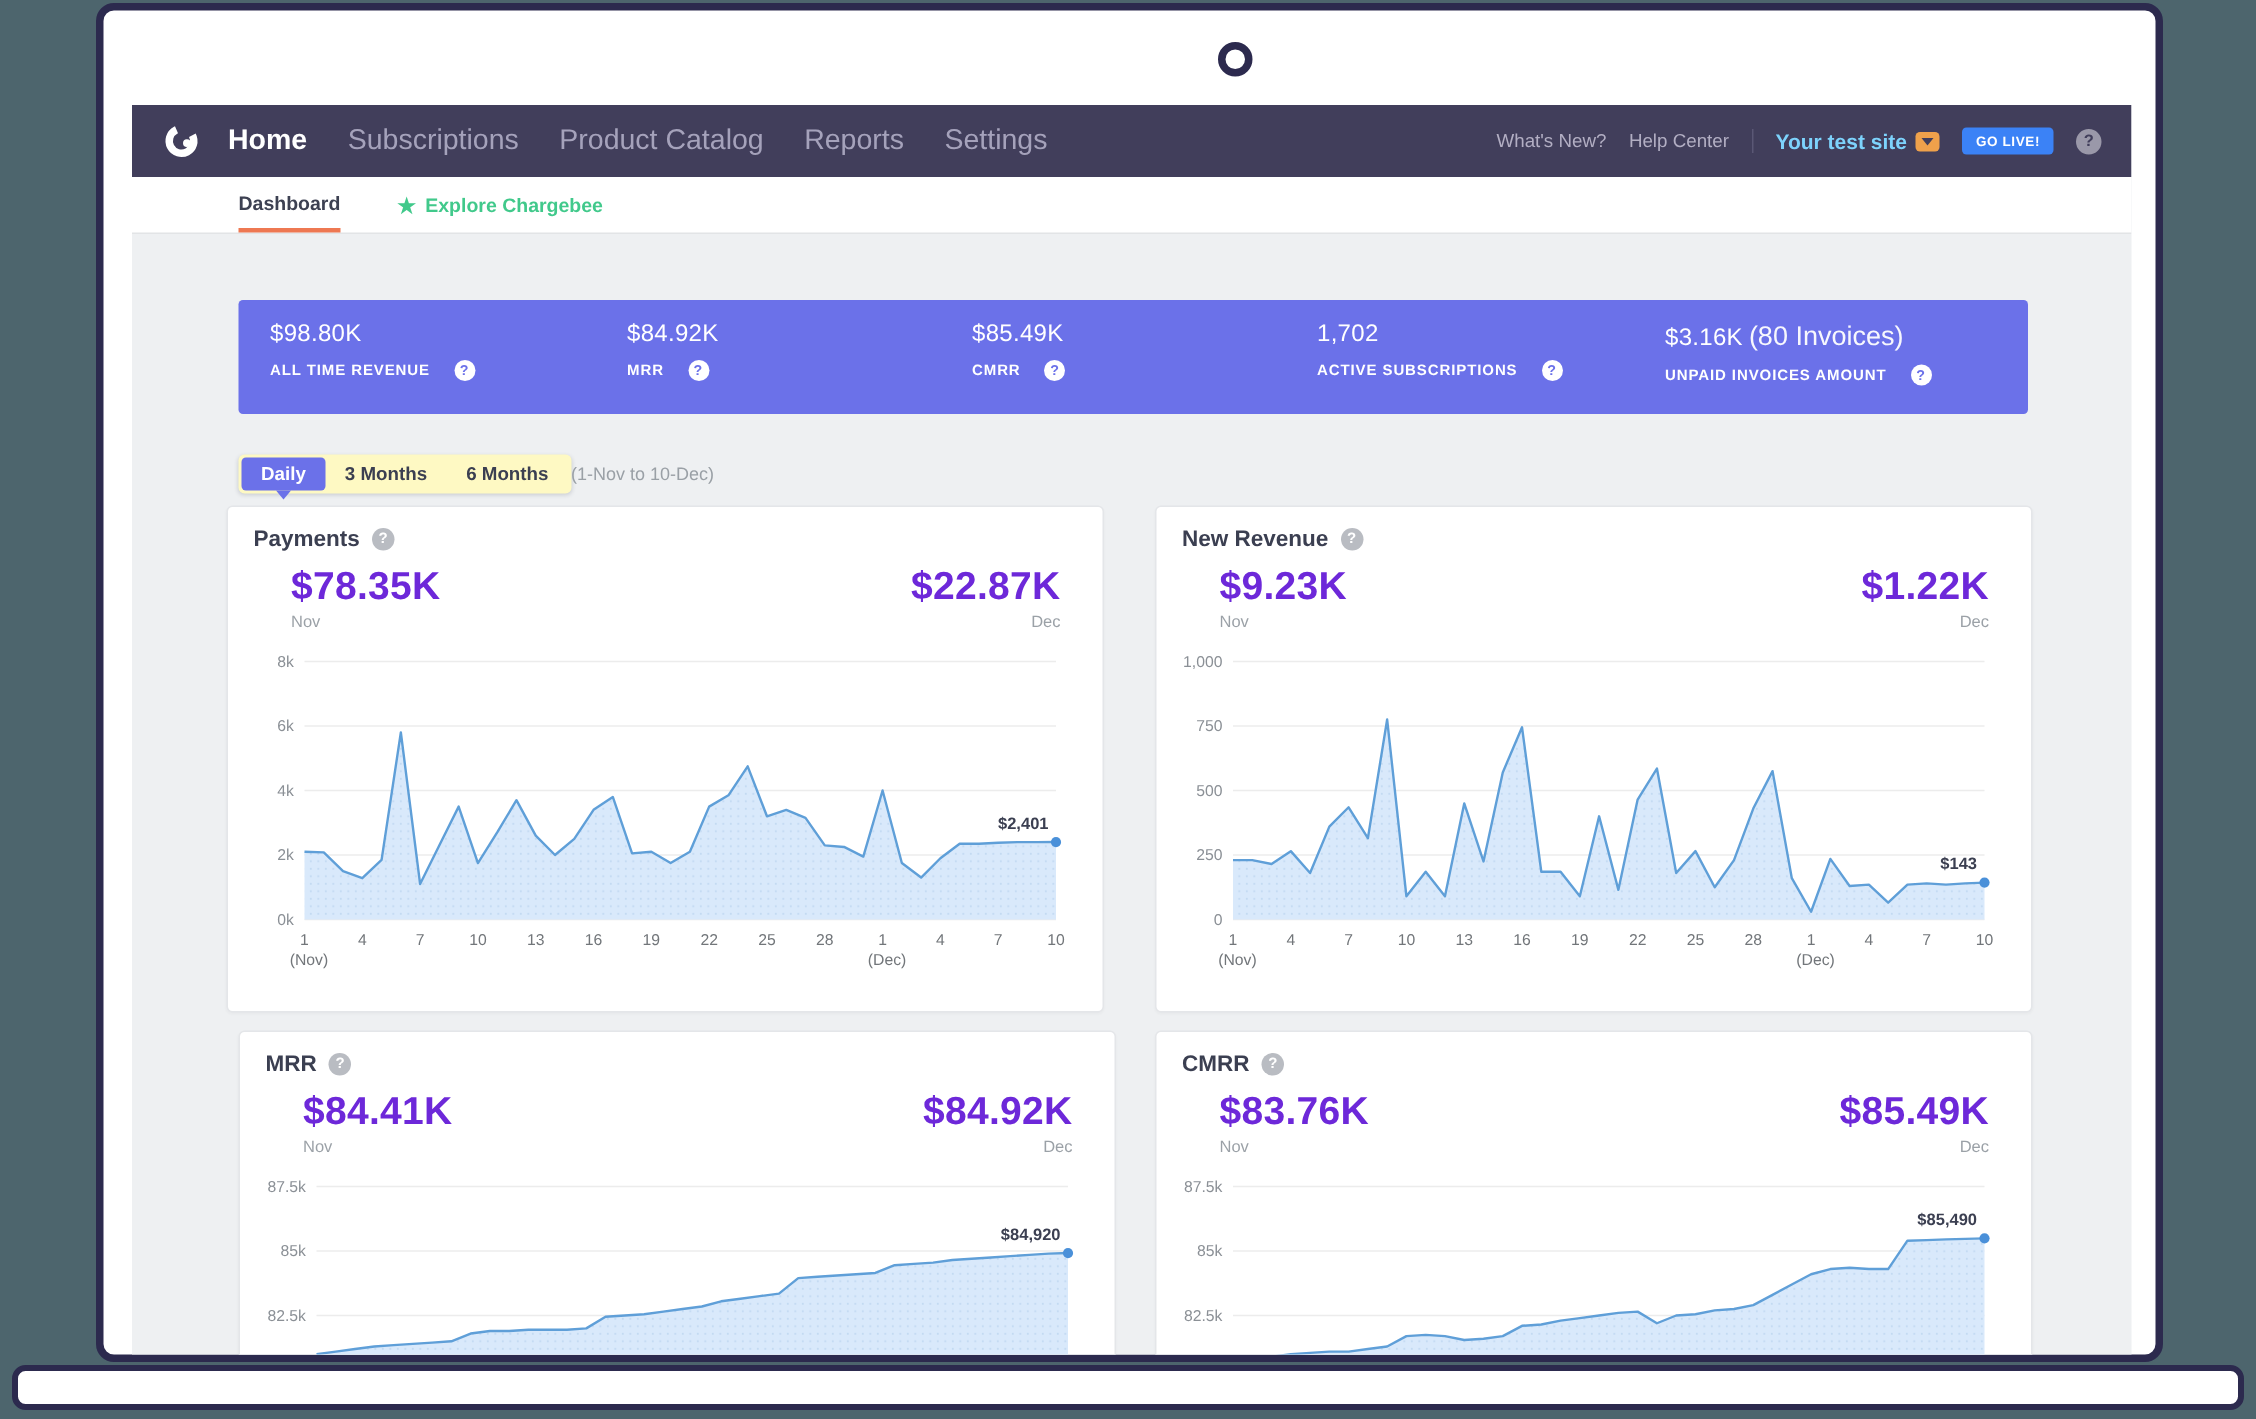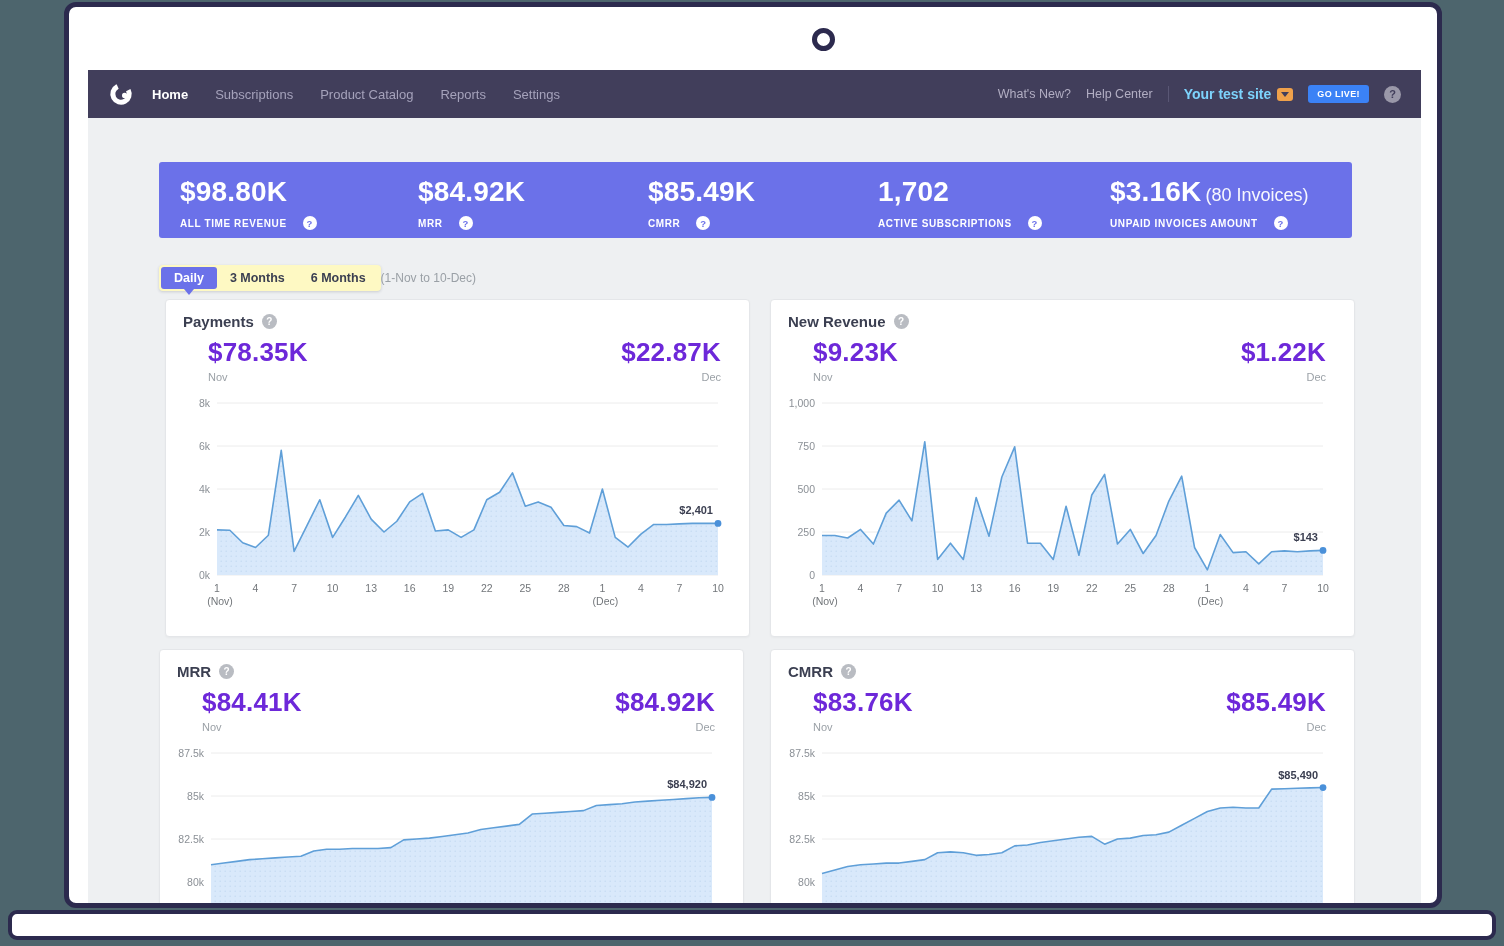--- a/index.html
+++ b/index.html
@@ -22,7 +22,7 @@
   .navbar { height:48px; background:#413e5b; display:flex; align-items:center; padding:0 20px; }
   .logo { width:26px; height:26px; margin-right:18px; flex:none; }
   .nav-items { display:flex; align-items:center; gap:27px; }
-  .nav-item { font-size:13px; color:#a5a2bb; cursor:pointer; white-space:nowrap; }
+  .nav-item { font-size:19px; color:#a5a2bb; cursor:pointer; white-space:nowrap; }
   .nav-item.active { color:#ffffff; font-weight:bold; }
   .nav-right { margin-left:auto; display:flex; align-items:center; gap:15px; }
   .nav-link { font-size:12.5px; color:#b2aec3; cursor:pointer; white-space:nowrap; }

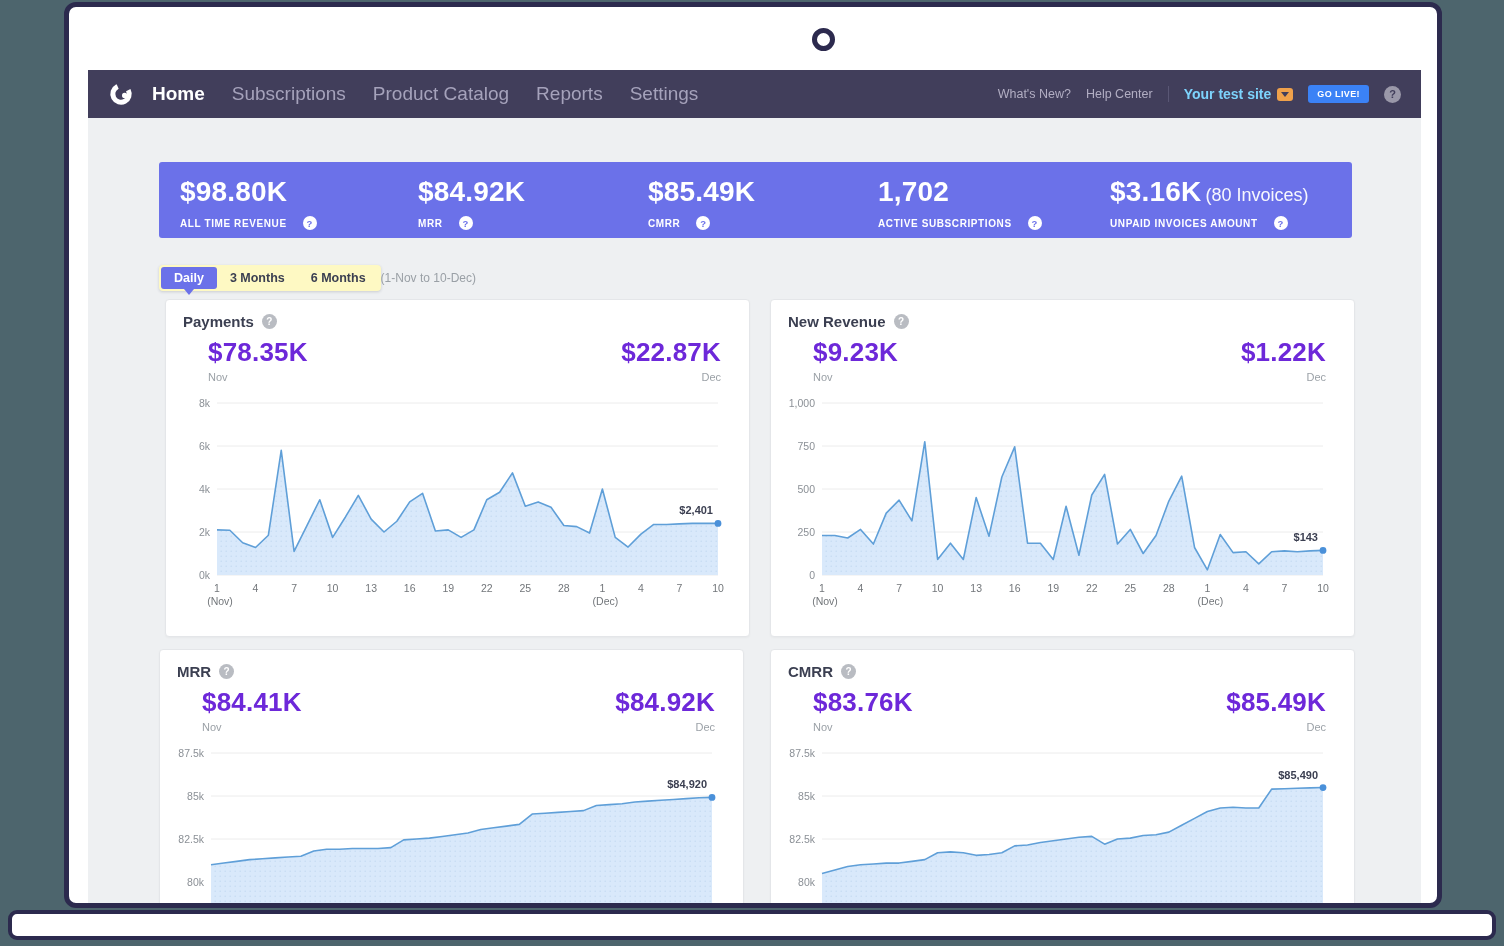--- a/index.html
+++ b/index.html
@@ -126,6 +126,13 @@
     </div>
   </div>
 
+  <div class="tabbar">
+    <span class="tab">Dashboard</span>
+    <span class="explore">
+      <span class="star">★</span>
+      <span>Explore Chargebee</span>
+    </span>
+  </div>
 
   <div class="content">
 

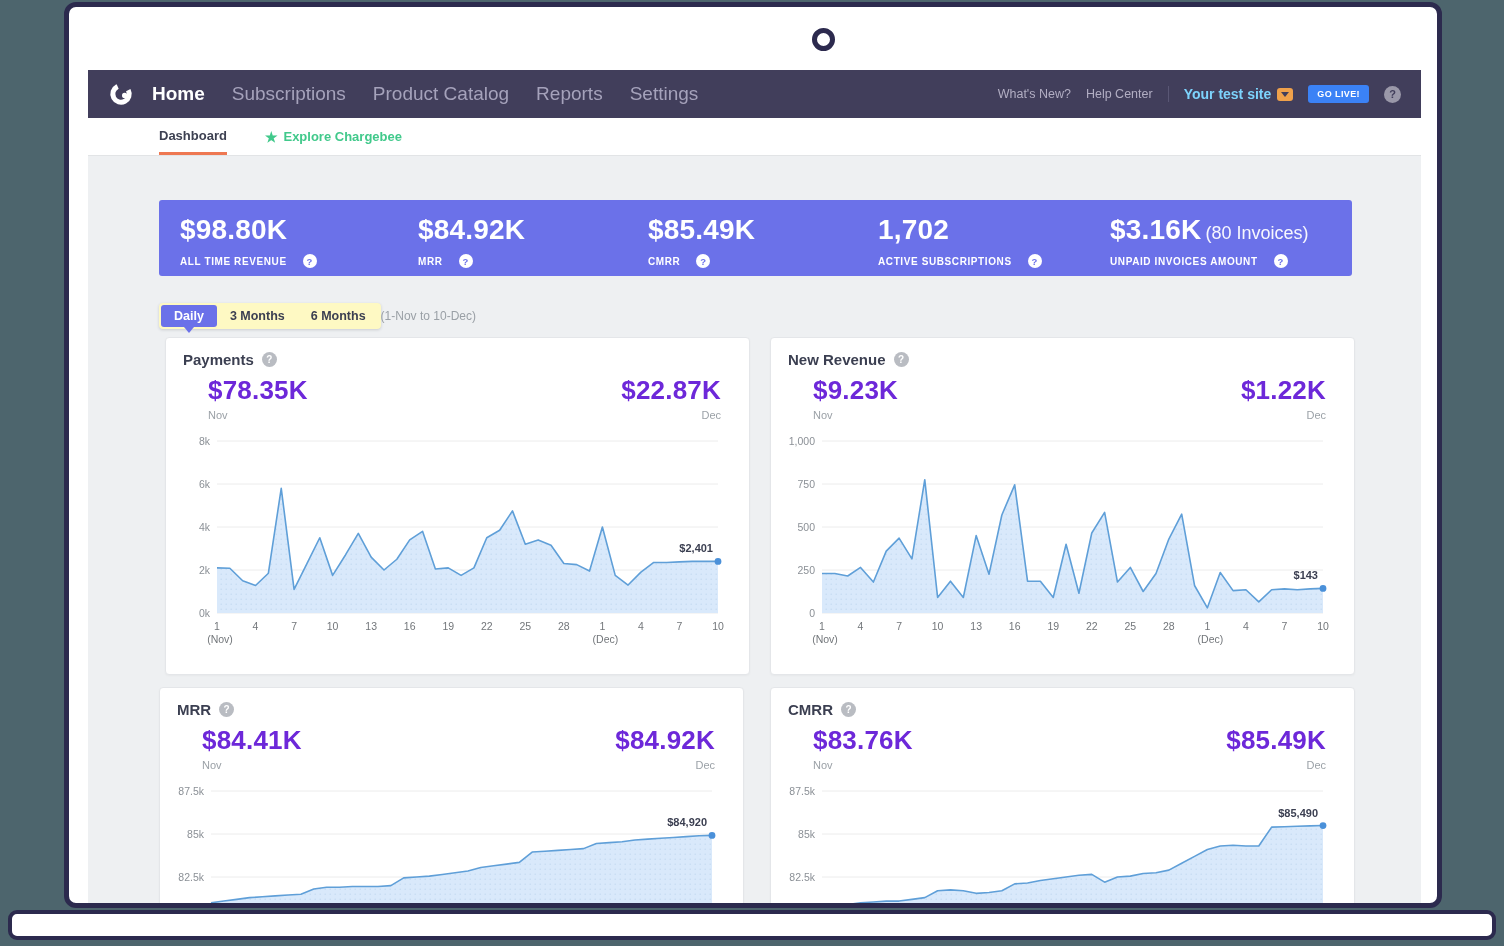--- a/index.html
+++ b/index.html
@@ -54,7 +54,7 @@
   .banner { position:absolute; left:71px; top:44px; width:1193px; height:76px;
             background:#6b71e9; border-radius:3px; }
   .stat { position:absolute; top:14px; color:#fff; }
-  .stat-value { font-size:28px; font-weight:700; letter-spacing:.2px; }
+  .stat-value { font-size:16px; font-weight:400; letter-spacing:.2px; }
   .stat-suffix { font-size:18px; font-weight:400; opacity:.95; margin-left:4px; }
   .stat-label { margin-top:8px; font-size:10px; font-weight:bold; letter-spacing:.6px;
                 display:flex; align-items:center; gap:16px; }

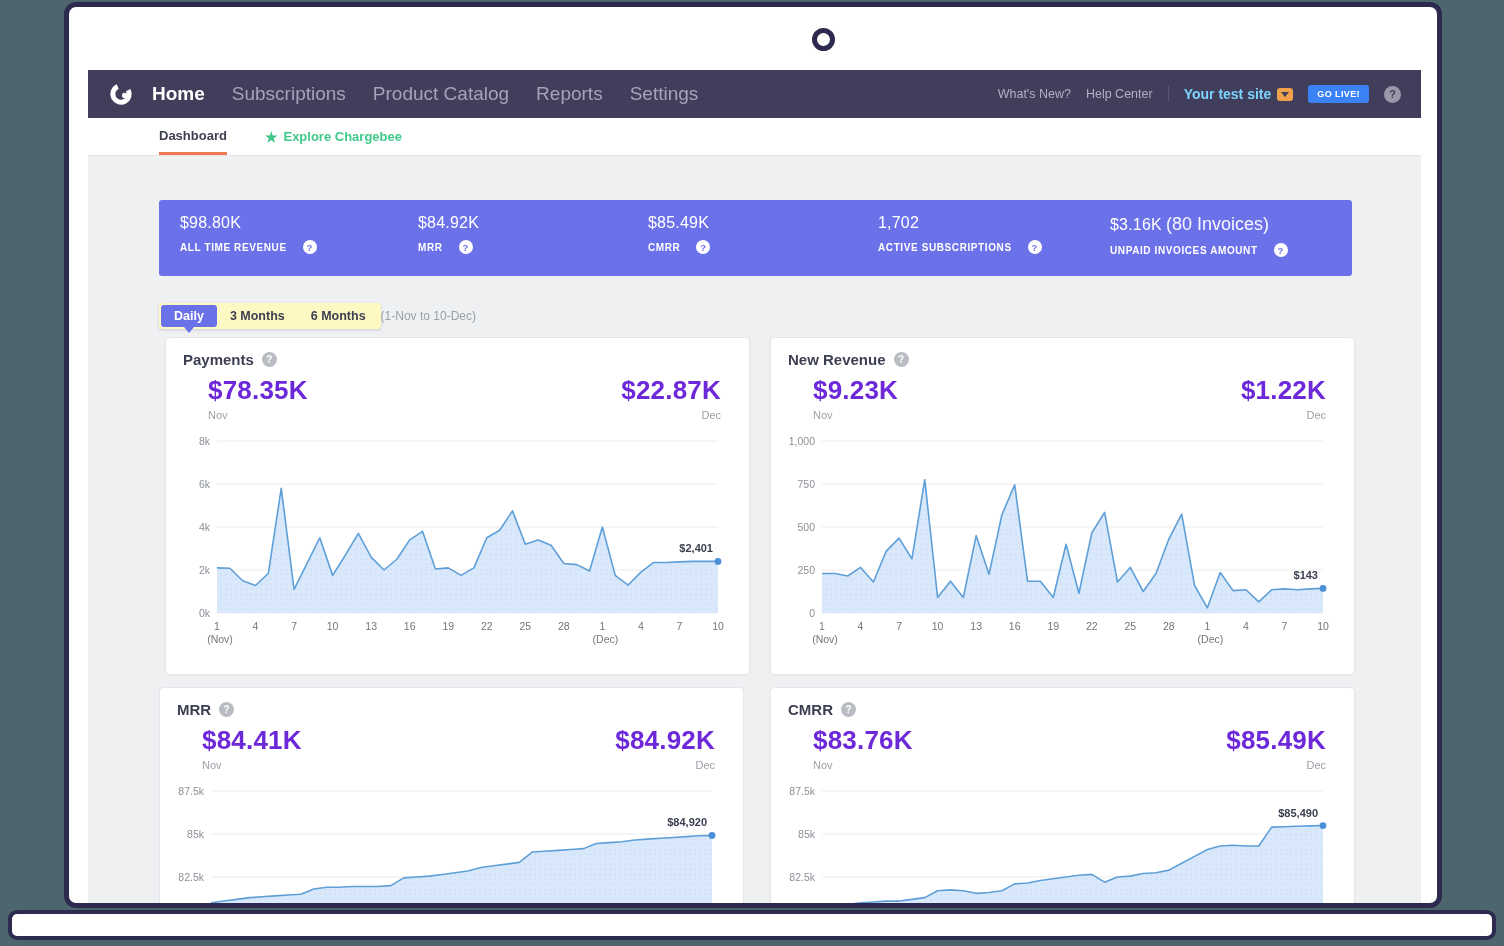--- a/index.html
+++ b/index.html
@@ -78,7 +78,7 @@
   
   .card { position:absolute; width:585px; height:338px; background:#fff;
           border:1px solid #e4e6e9; border-radius:4px; box-shadow:0 1px 2px rgba(40,44,63,.04); }
-  .card-0 { left:77px;  top:181px; }
+  .card-0 { left:63px;  top:181px; }
   .card-1 { left:682px; top:181px; }
   .card-2 { left:71px;  top:531px; }
   .card-3 { left:682px; top:531px; }

